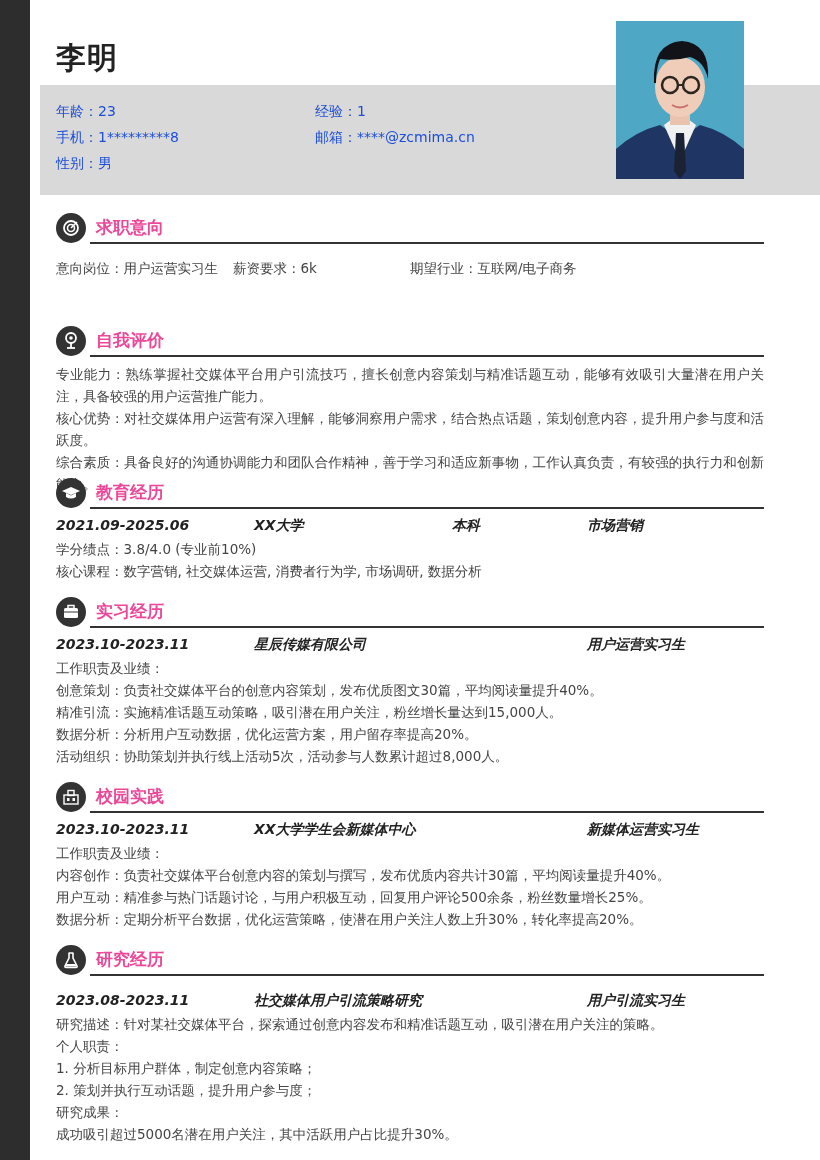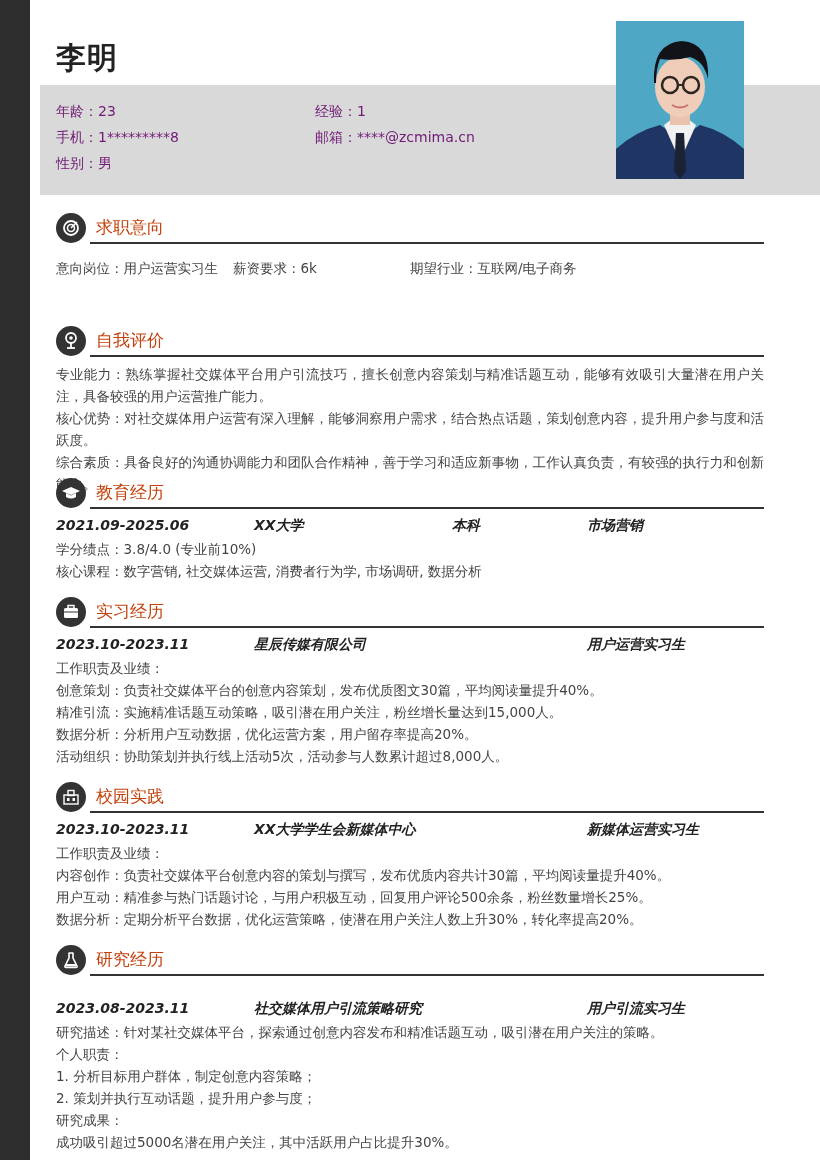--- a/index.html
+++ b/index.html
@@ -8,7 +8,7 @@
   .side-strip { position: absolute; left: 0; top: 0; width: 30px; height: 1160px; background: #2d2d2d; }
   .name { position: absolute; left: 56px; top: 38px; font-size: 30px; font-weight: bold; color: #222222; letter-spacing: 1px; }
   .info-band { position: absolute; left: 40px; top: 85px; width: 780px; height: 110px; background: #d9d9d9; }
-  .info-item { position: absolute; font-size: 14px; color: #701a75; line-height: 20px; }
+  .info-item { position: absolute; font-size: 14px; color: #1d4ed8; line-height: 20px; }
   .photo { position: absolute; left: 616px; top: 21px; width: 128px; height: 158px; background: #4fa6c4; overflow: hidden; }
   .section { position: absolute; left: 56px; width: 708px; }
   .sec-head { position: relative; height: 32px; }

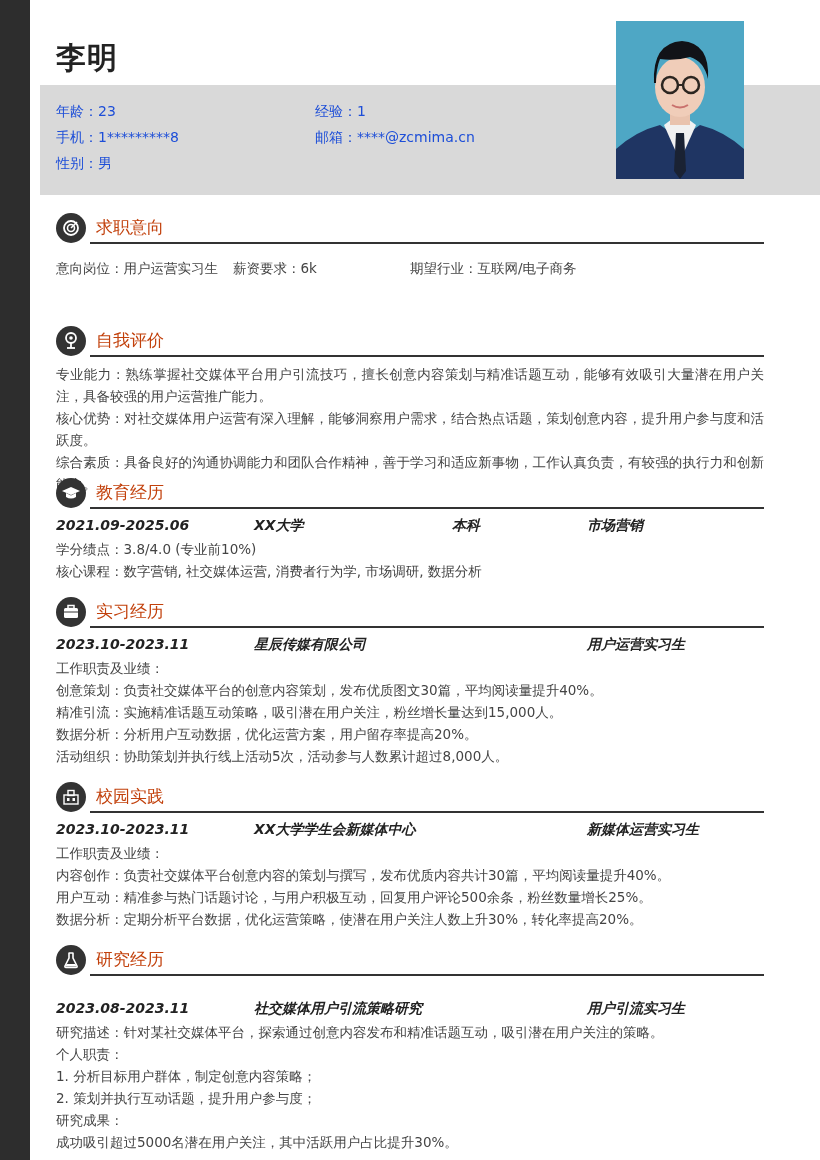--- a/index.html
+++ b/index.html
@@ -13,7 +13,7 @@
   .section { position: absolute; left: 56px; width: 708px; }
   .sec-head { position: relative; height: 32px; }
   .sec-icon { position: absolute; left: 0; top: 0; width: 30px; height: 30px; border-radius: 50%; background: #333333; display: flex; align-items: center; justify-content: center; }
-  .sec-title { position: absolute; left: 40px; top: 3px; font-size: 17px; font-weight: normal; color: #c2410c; }
+  .sec-title { position: absolute; left: 40px; top: 3px; font-size: 17px; font-weight: bold; color: #ec4899; }
   .sec-line { position: absolute; left: 34px; right: 0; top: 29px; height: 1.5px; background: #333333; }
   .row { font-size: 13.5px; line-height: 22px; color: #444444; }
   .bold-row { position: relative; height: 24px; font-size: 14px; font-weight: bold; color: #222222; }

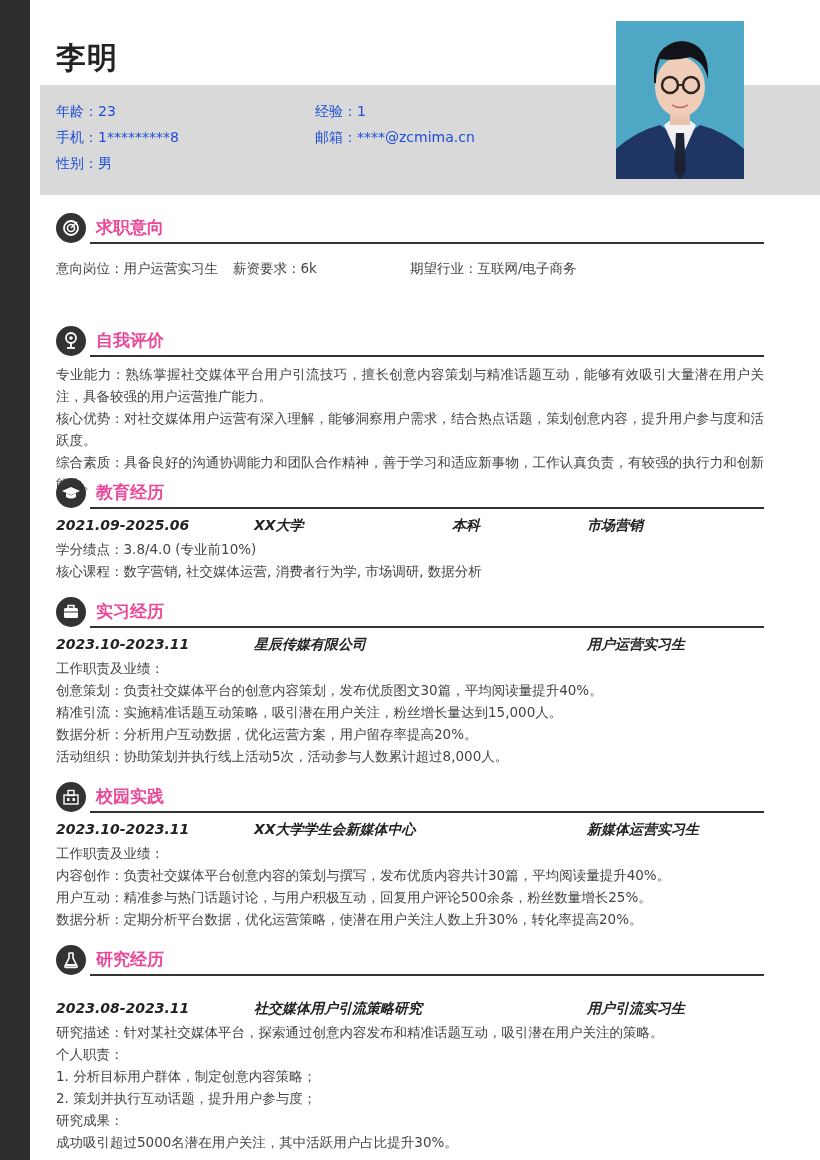--- a/index.html
+++ b/index.html
@@ -170,7 +170,7 @@
     <div class="sec-title">研究经历</div>
     <div class="sec-line"></div>
   </div>
-  <div class="bold-row" style="margin-top:20px;">
+  <div class="bold-row" style="margin-top:12px;">
     <span style="left:0;">2023.08-2023.11</span>
     <span style="left:198px;">社交媒体用户引流策略研究</span>
     <span style="left:531px;">用户引流实习生</span>

